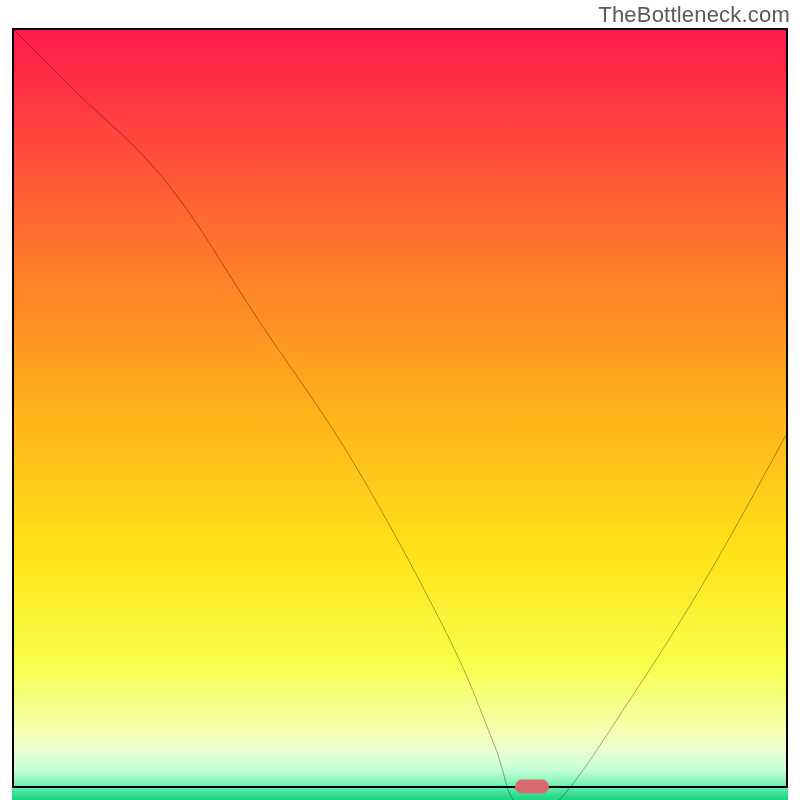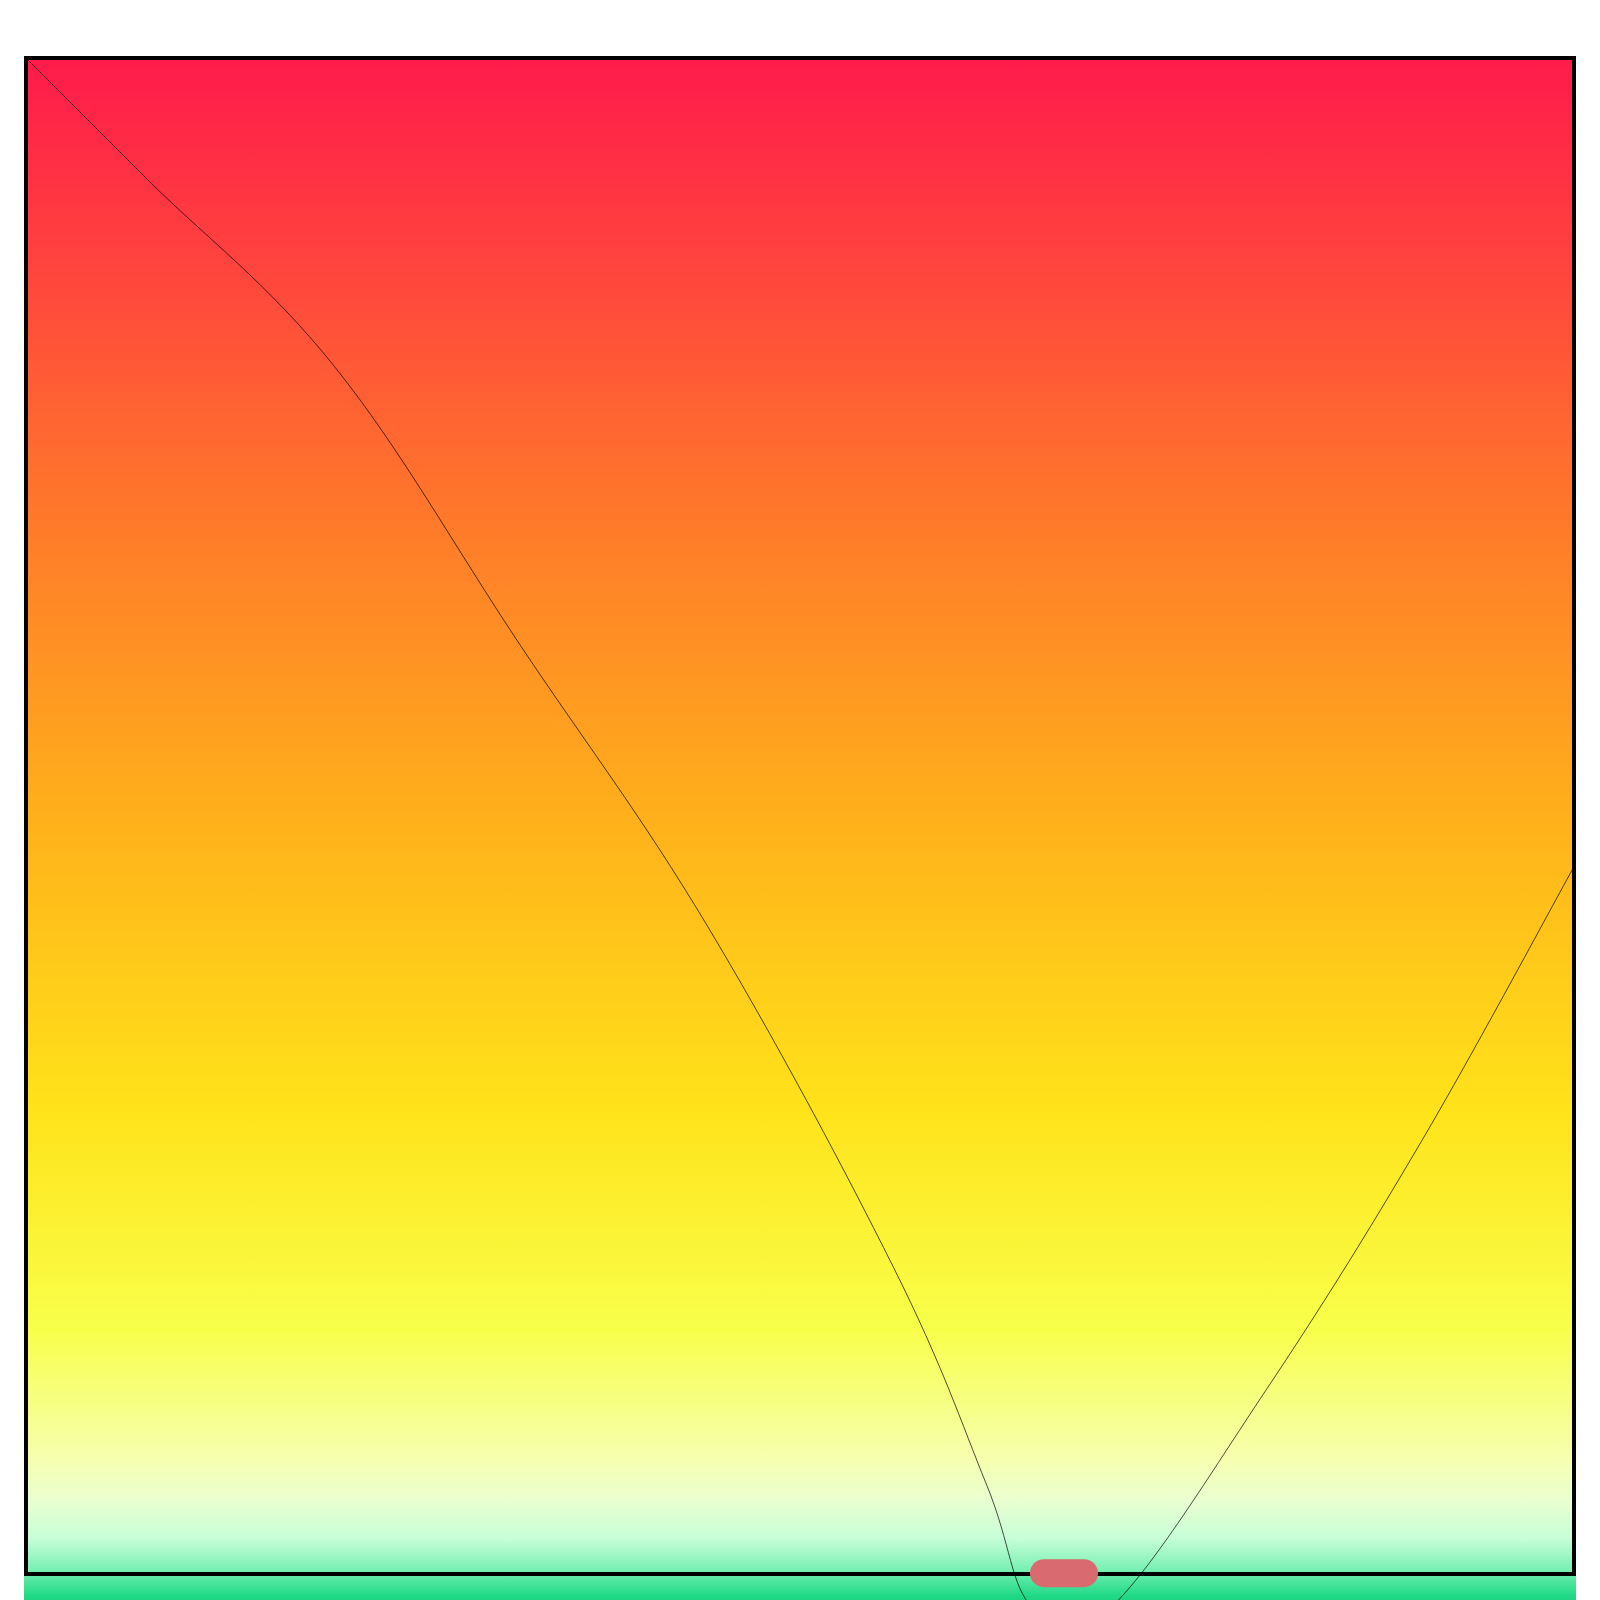--- a/index.html
+++ b/index.html
@@ -64,6 +64,7 @@
 <body>
 
 <div class="container">
+  <div class="watermark">TheBottleneck.com</div>
 
   <div class="plot">
     <svg class="plot-bg" viewBox="0 0 100 100" preserveAspectRatio="none">

